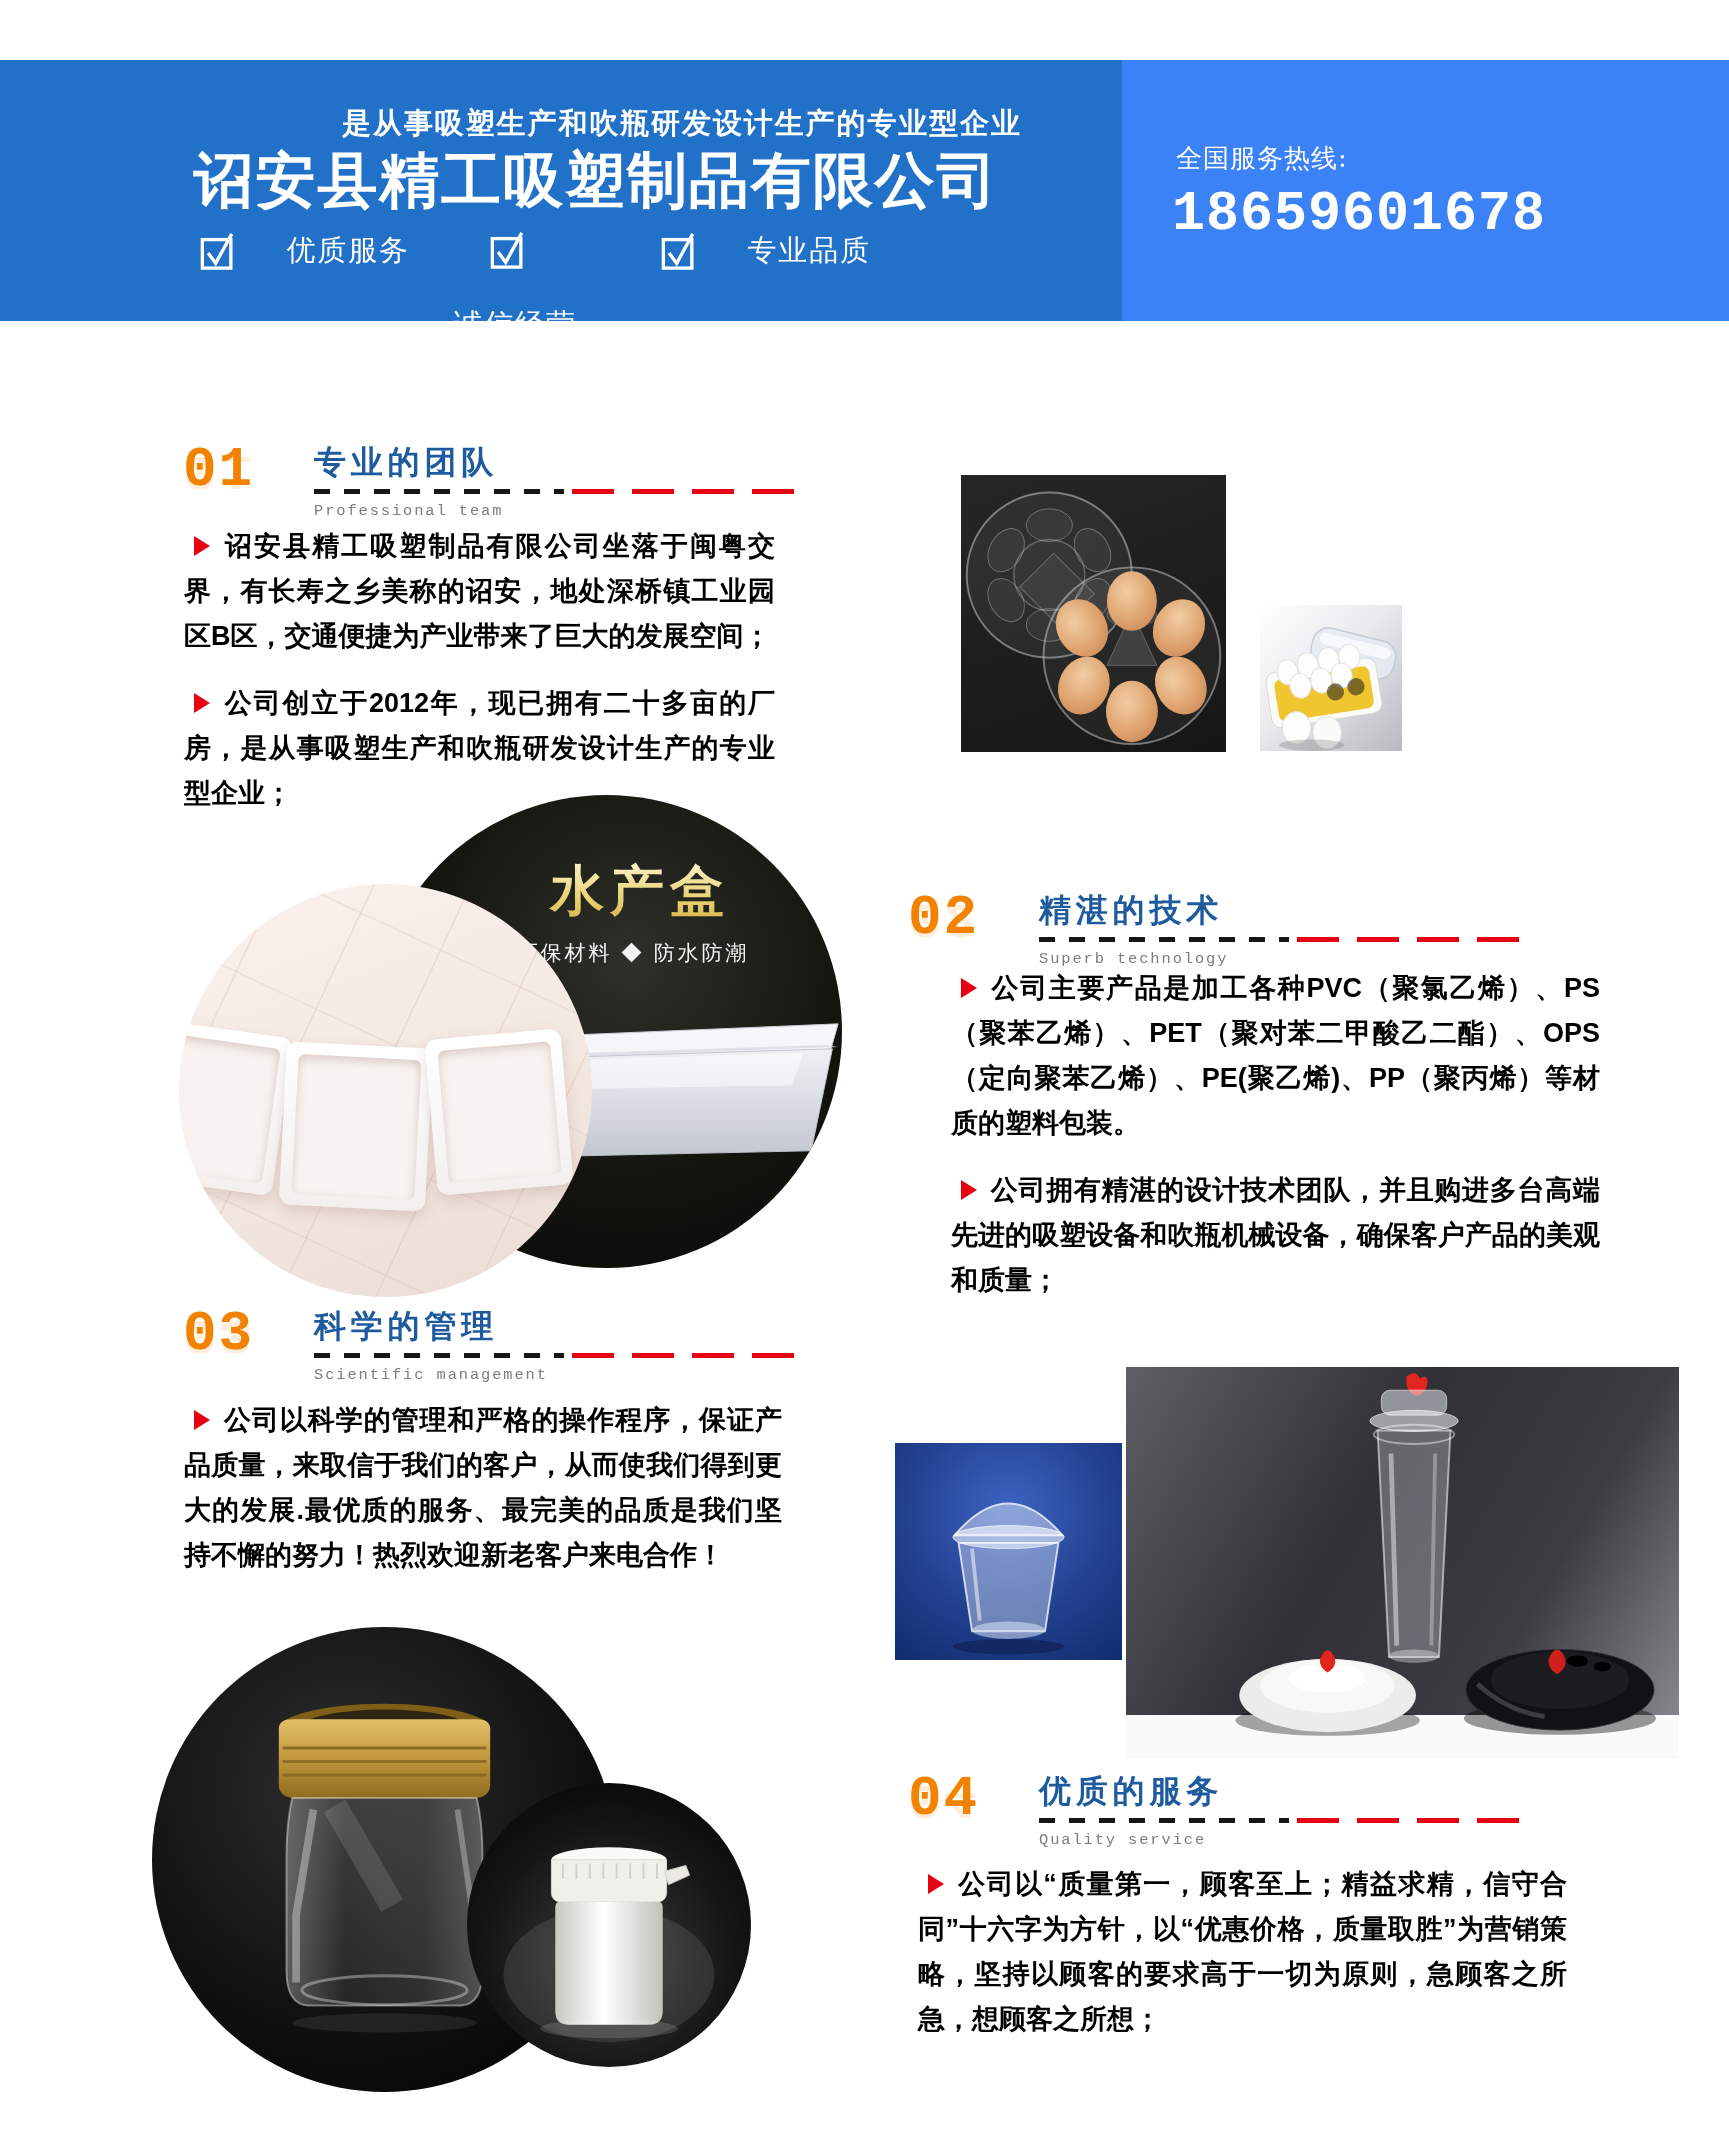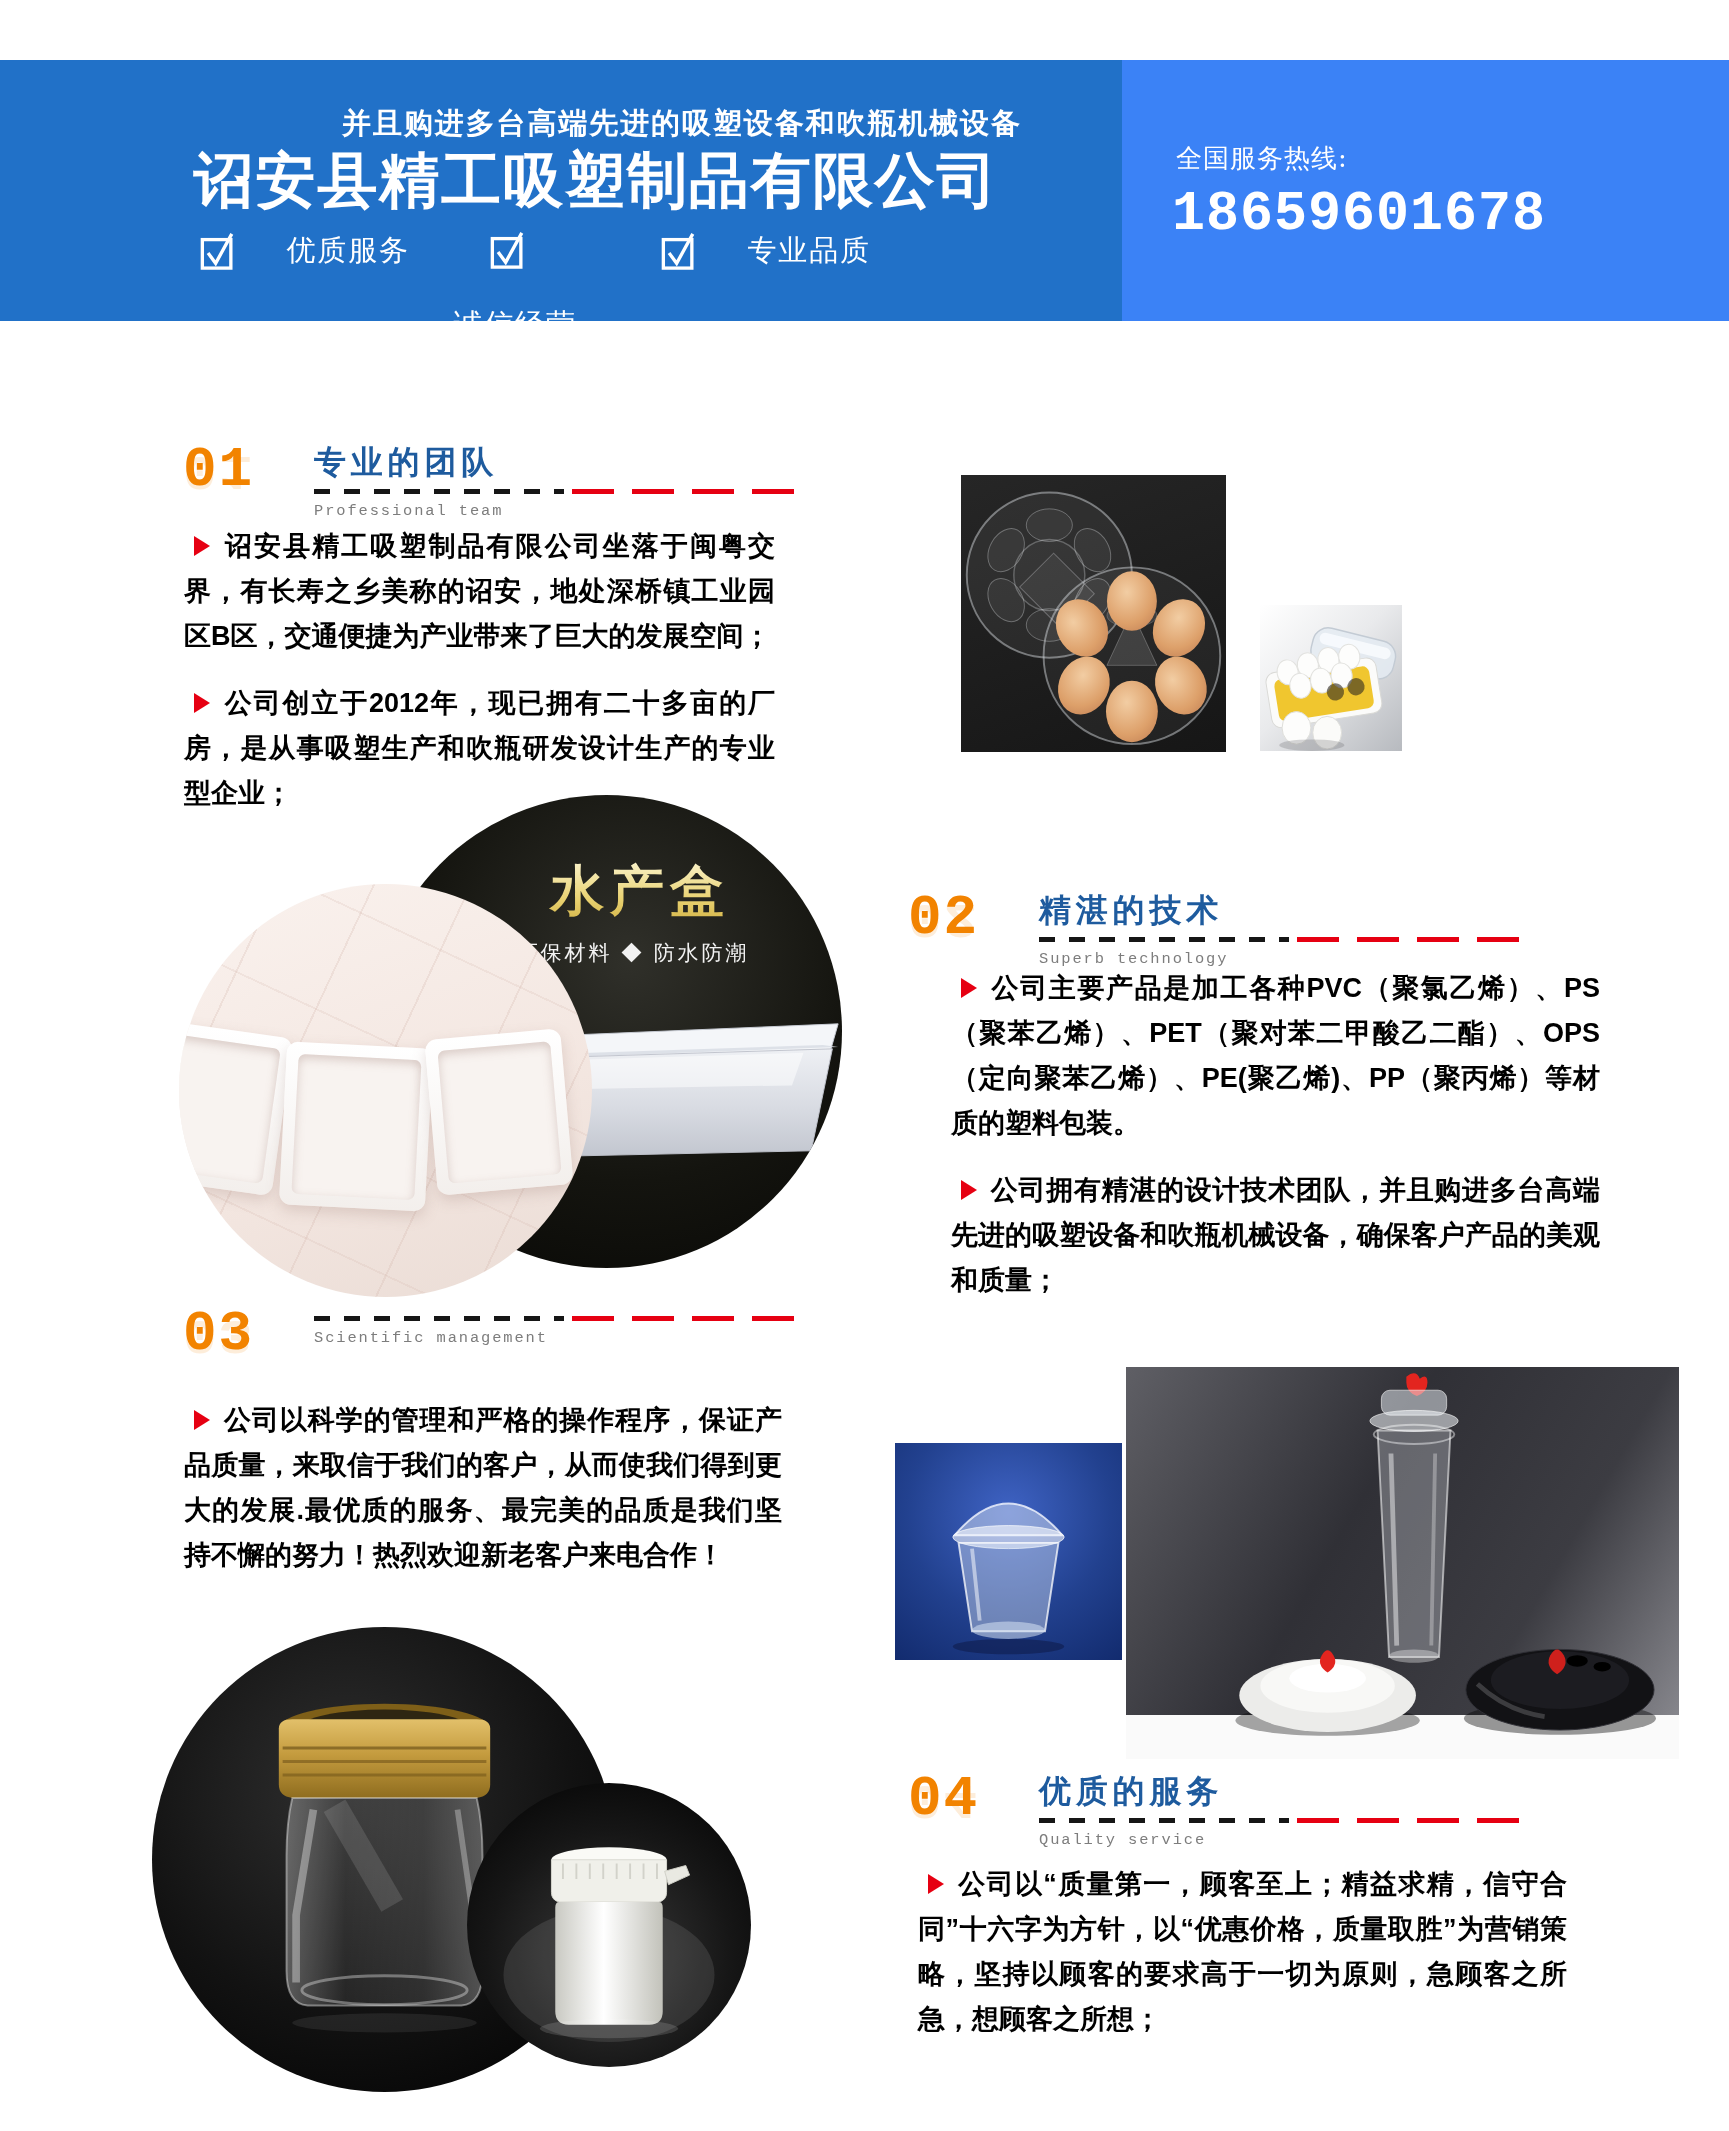--- a/index.html
+++ b/index.html
@@ -106,7 +106,7 @@
 <div class="page">
 
   <div class="hdr-left">
-    <div class="tagline">并且购进多台高端先进的吸塑设备和吹瓶机械设备</div>
+    <div class="tagline">是从事吸塑生产和吹瓶研发设计生产的专业型企业</div>
     <div class="company">诏安县精工吸塑制品有限公司</div>
     <div class="badges">
       <div class="badge b0">

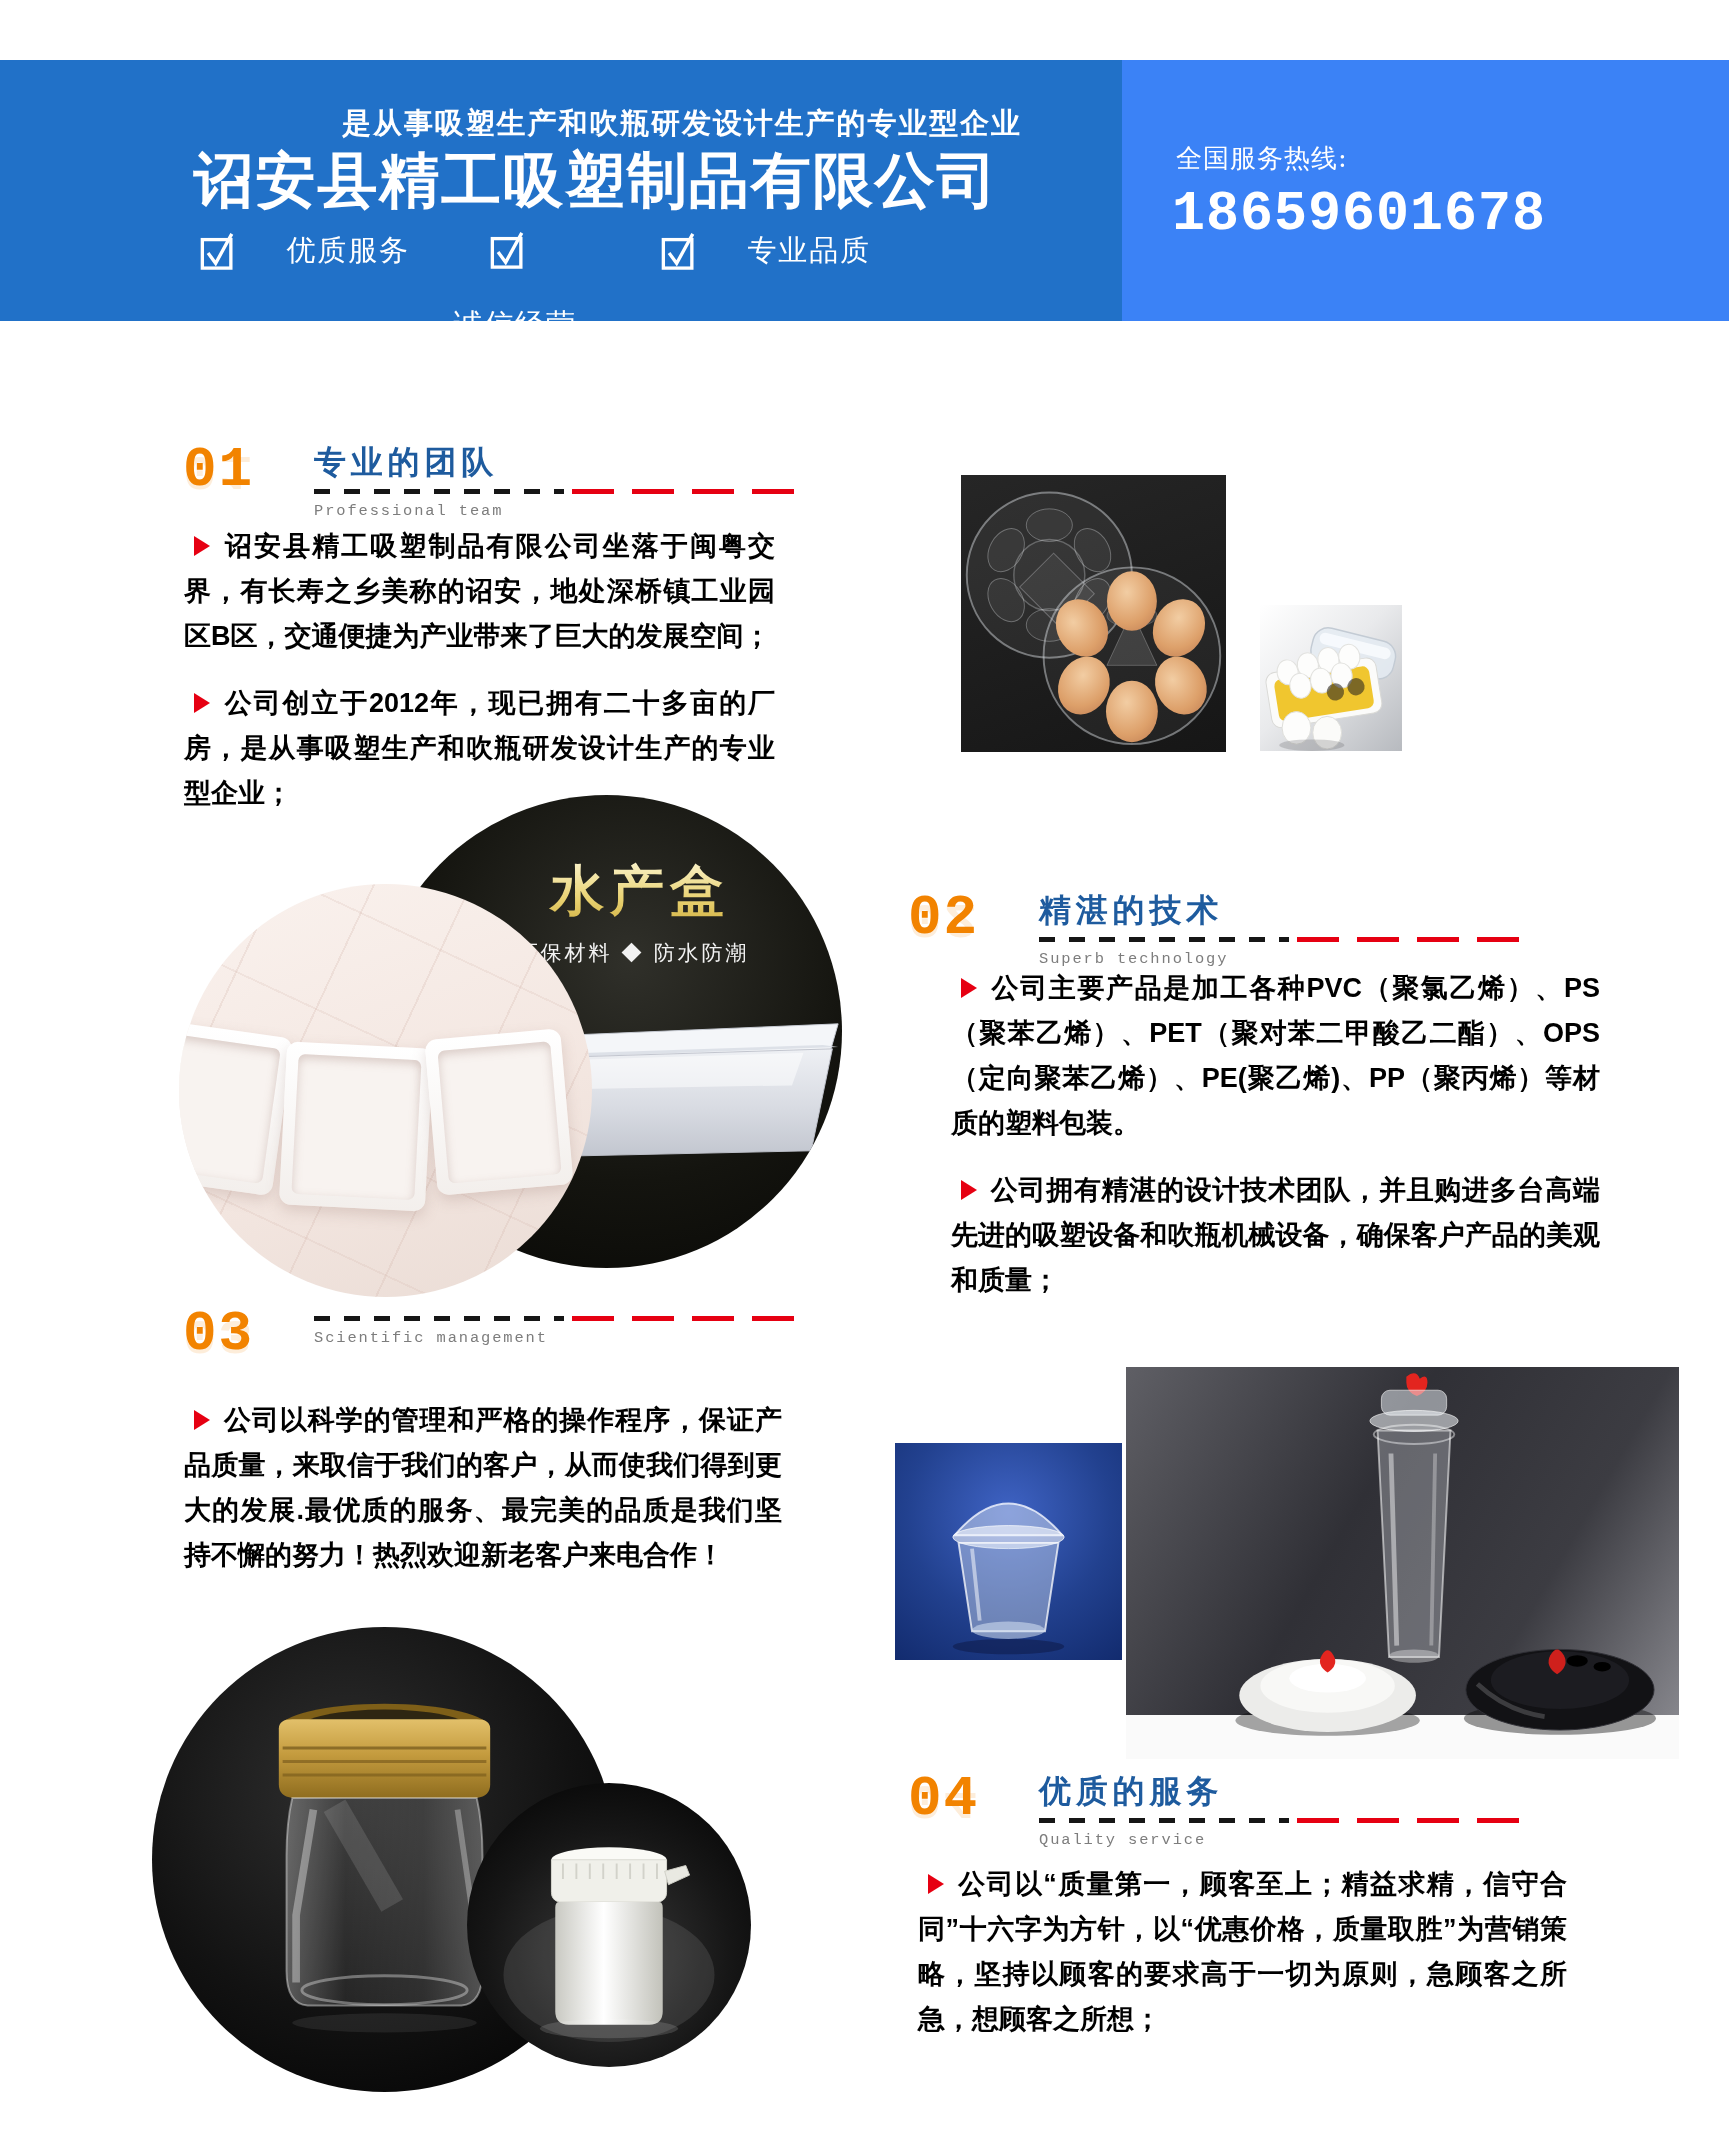--- a/index.html
+++ b/index.html
@@ -179,6 +179,7 @@
       <div class="num-ref">03</div>
     </div>
     <div class="head-main">
+      <div class="sec-title">科学的管理</div>
       <div class="dash-row">
         <div class="dash-black"></div>
         <div class="dash-red"></div>

